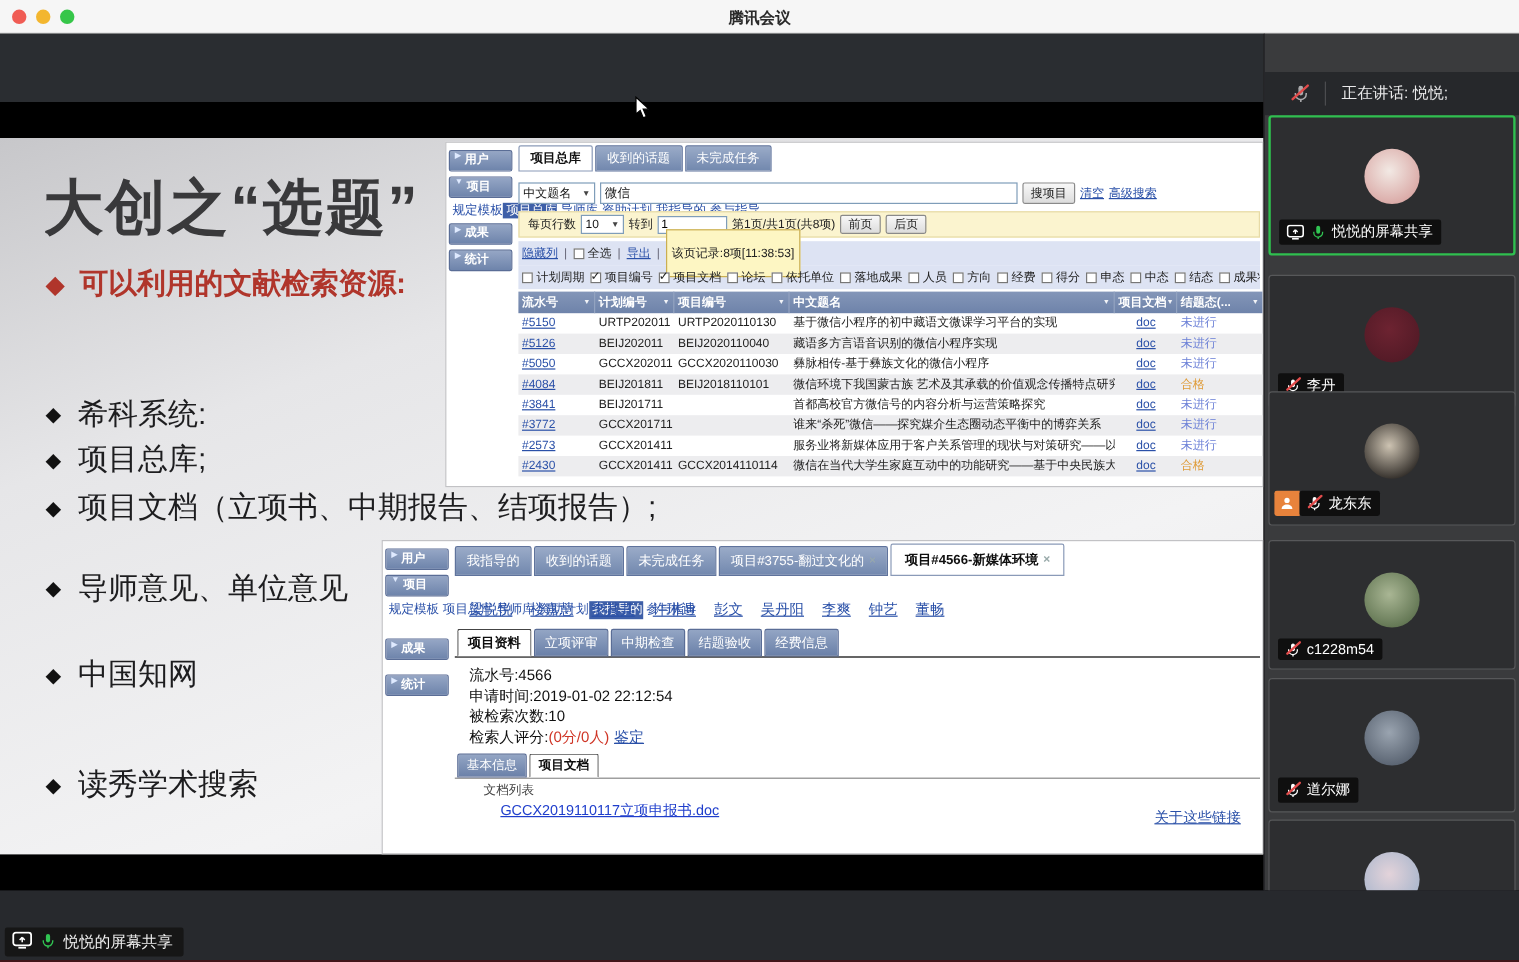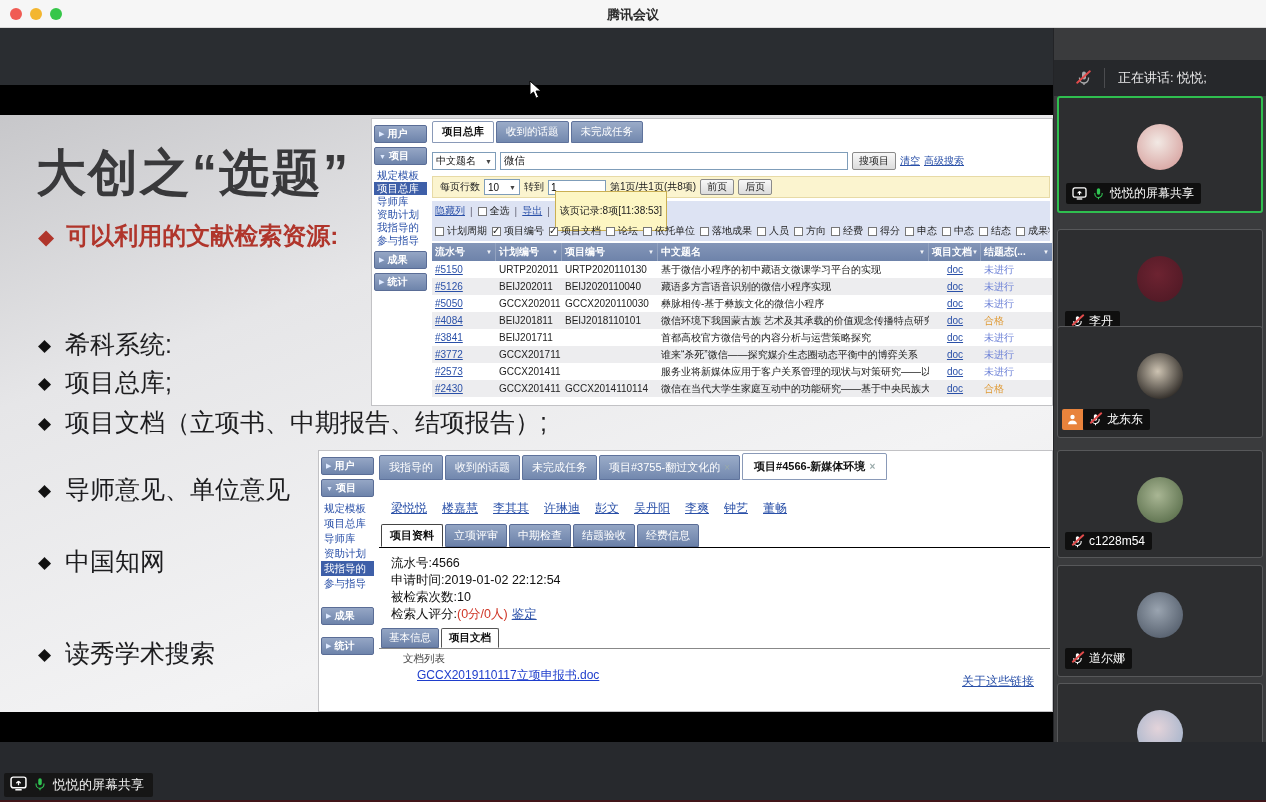--- a/index.html
+++ b/index.html
@@ -42,7 +42,7 @@
   .shot1 { left:371px; top:3px; width:682px; height:288px; }
   .shot2 { left:318px; top:335px; width:735px; height:262px; }
   .snav { width:57px; flex:0 0 57px; padding:6px 2px 0 2px; }
-  .sbtn { height:18px; display:flex; align-items:center; gap:3px; padding-left:4px; margin-bottom:4px;
+  .sbtn { height:18px; display:flex; align-items:flex-start; gap:3px; padding-left:4px; margin-bottom:4px;
     background:linear-gradient(#95a6c5,#6e84ab); border:1px solid #5a6d96; border-radius:2px;
     color:#fff; font-size:10px; font-weight:700; cursor:default; }
   .sbtn .arr { font-size:7px; color:#dfeaff; }

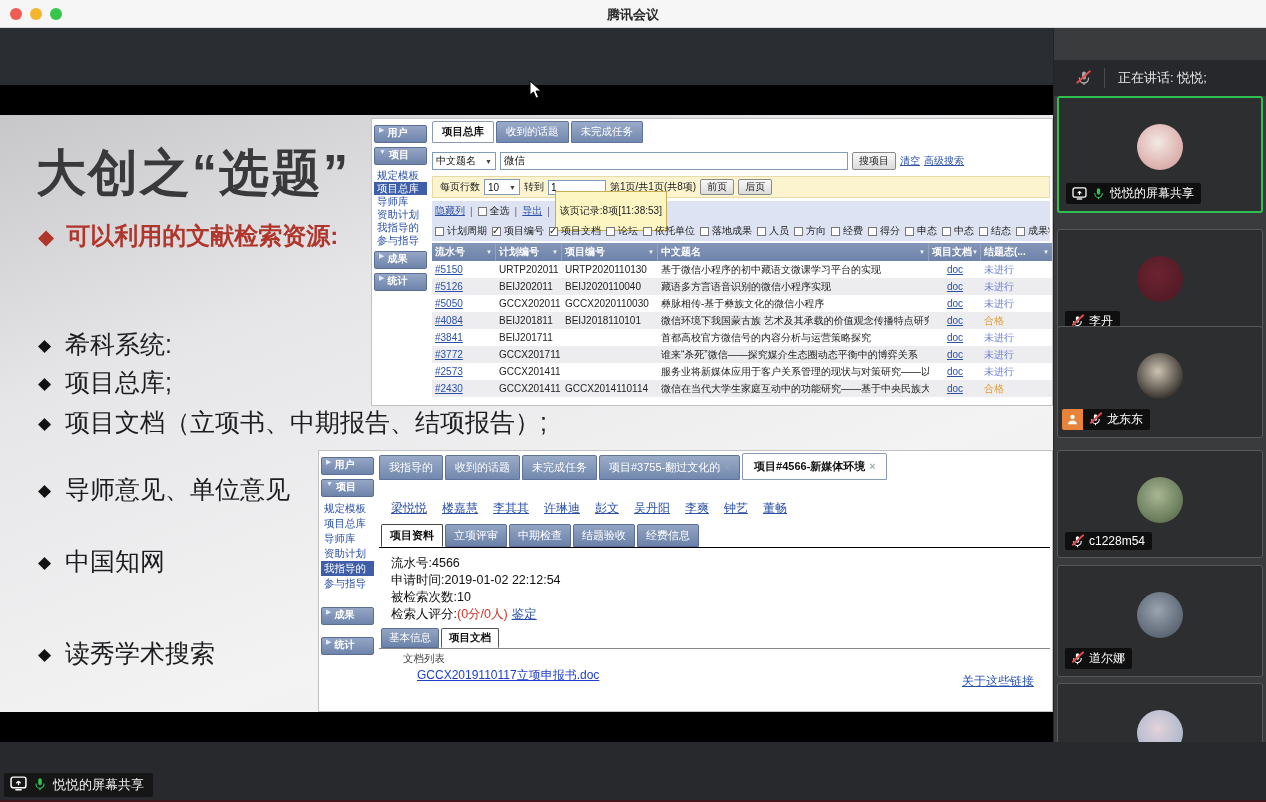--- a/index.html
+++ b/index.html
@@ -46,7 +46,7 @@
     background:linear-gradient(#95a6c5,#6e84ab); border:1px solid #5a6d96; border-radius:2px;
     color:#fff; font-size:10px; font-weight:700; cursor:default; }
   .sbtn .arr { font-size:7px; color:#dfeaff; }
-  .slinks { display:flex; flex-direction:column; margin:2px 0 4px 0; }
+  .slinks { display:flex; flex-direction:row; margin:2px 0 4px 0; }
   .slink { font-size:10.5px; color:#2a50a8; line-height:13px; padding-left:3px; white-space:nowrap; }
   .slink.active { background:#3e5fa8; color:#fff; }
   .shot2 .slinks .slink { line-height:15px; }

